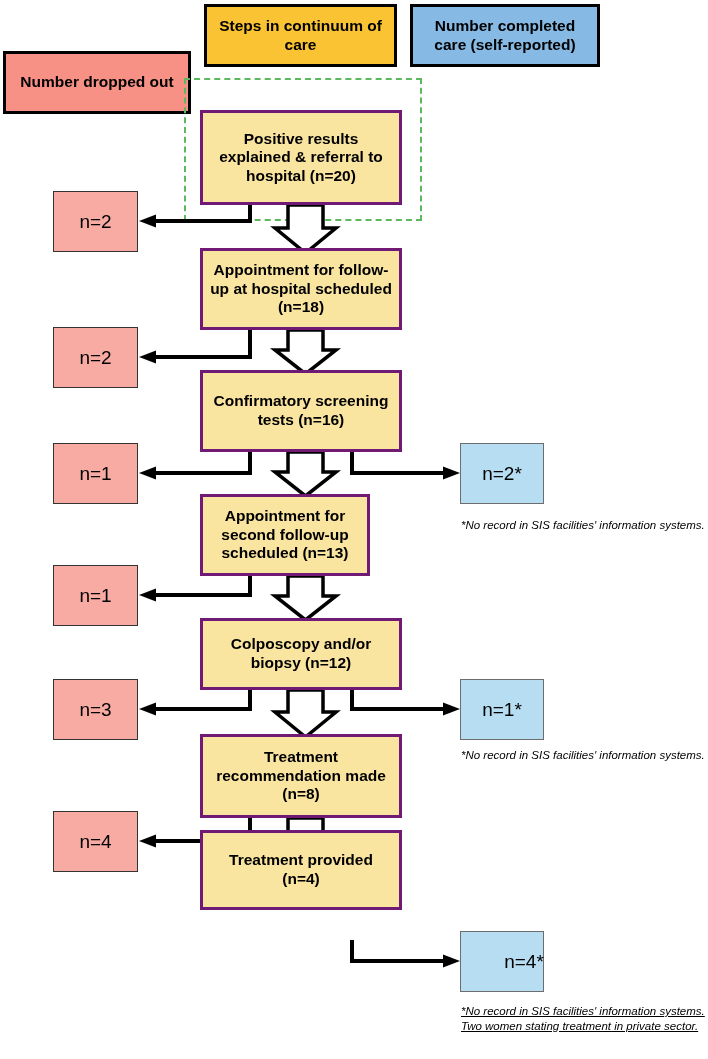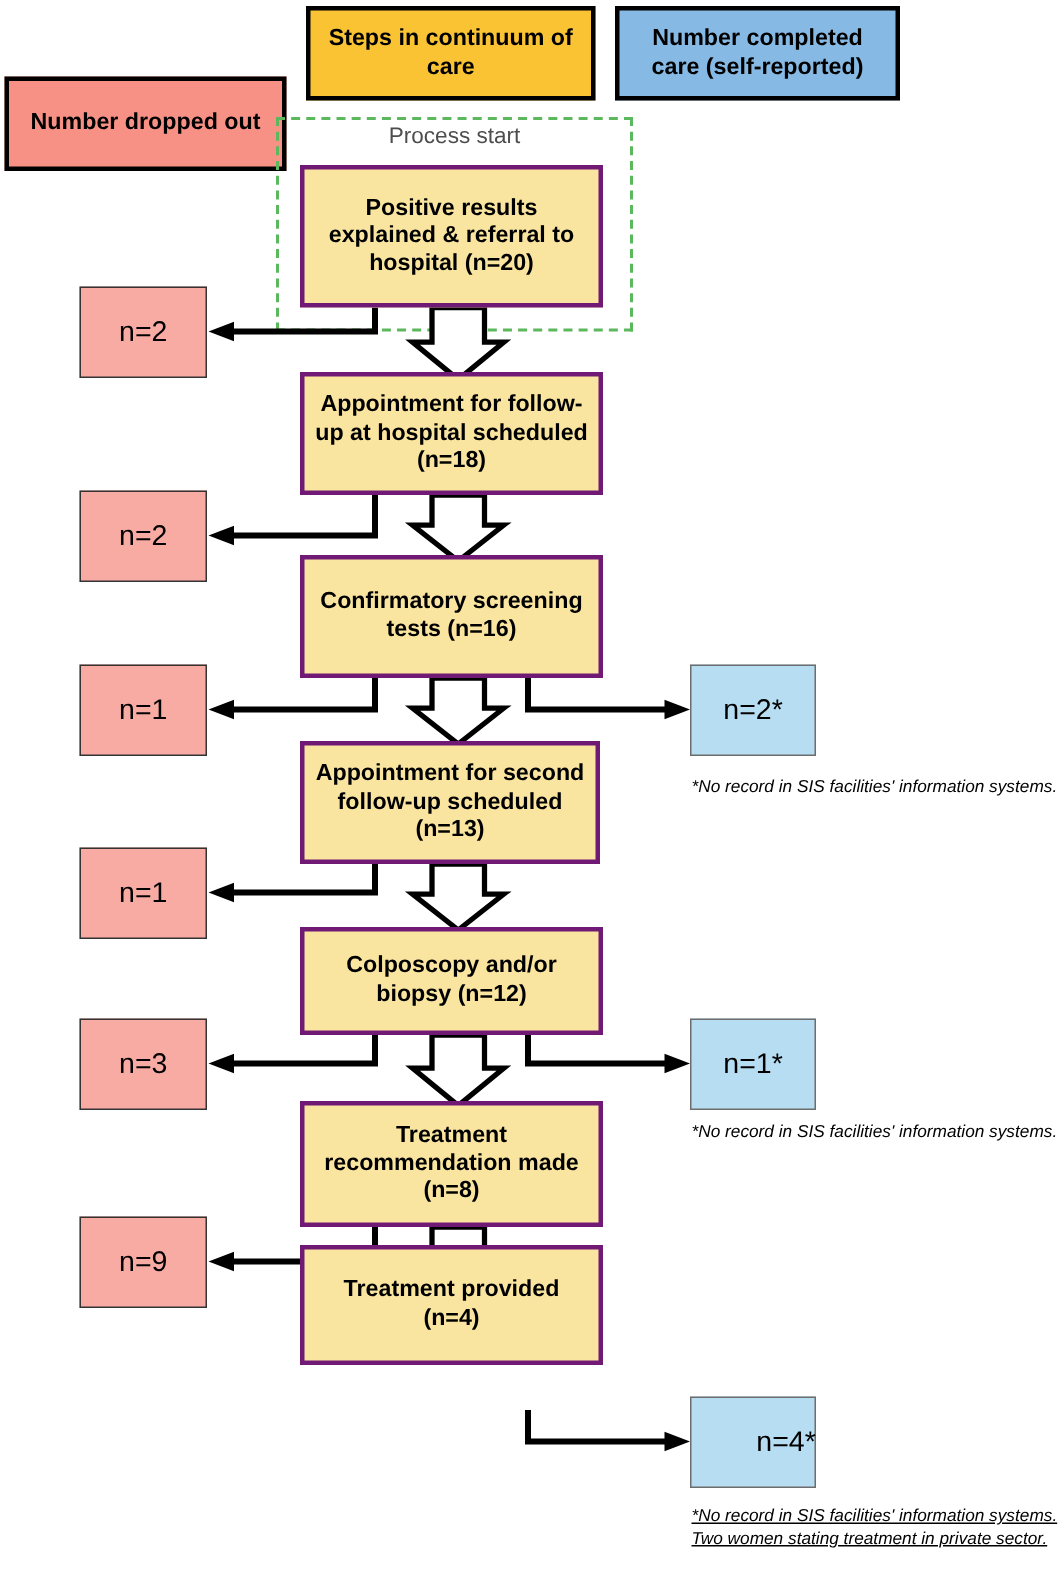--- a/index.html
+++ b/index.html
@@ -120,7 +120,6 @@
   <div class="legend-box legend-steps" style="left:204px; top:4px; width:193px; height:63px;">Steps in continuum of care</div>
 
   <div class="process-start-frame" style="left:184px; top:78px; width:238px; height:143px;"></div>
-  <div class="process-start-label" style="left:184px; top:82px; width:238px;">Process start</div>
 
   <svg class="conn" style="left:0; top:0;" width="708" height="1059">
 

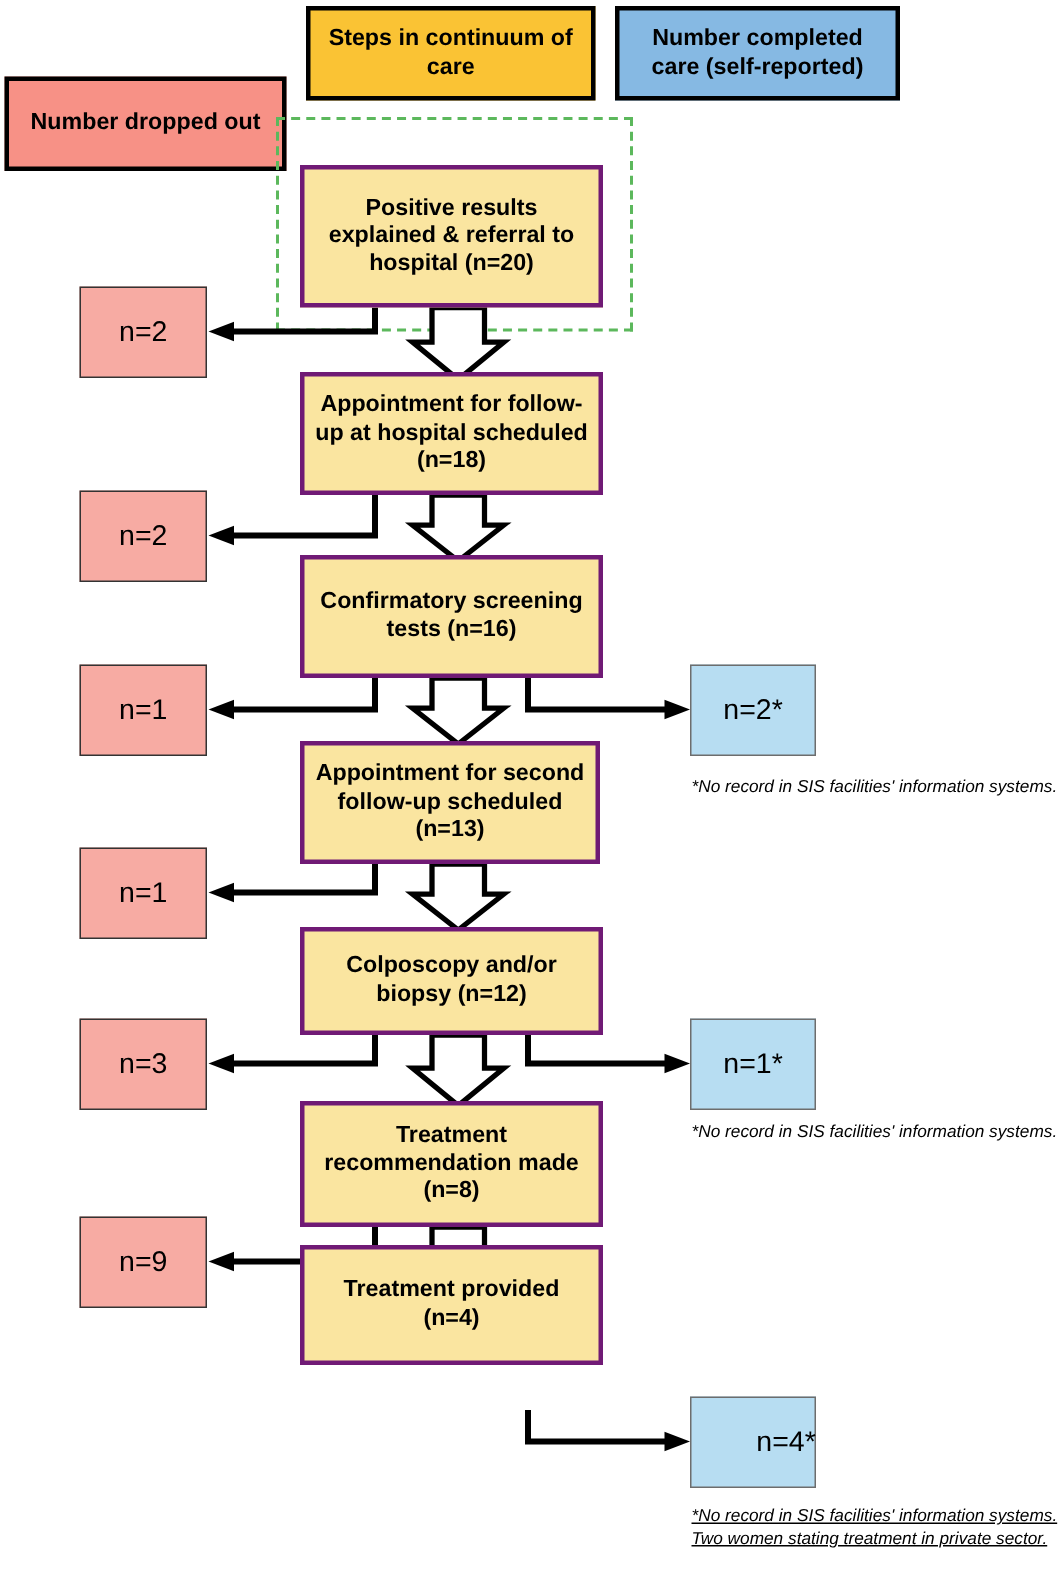--- a/index.html
+++ b/index.html
@@ -199,7 +199,7 @@
 
   <div class="step-box" style="left:200px; top:370px; width:202px; height:82px;">Confirmatory screening tests (n=16)</div>
 
-  <div class="step-box" style="left:200px; top:494px; width:200px; height:82px;">Appointment for second follow-up scheduled (n=13)</div>
+  <div class="step-box" style="left:200px; top:494px; width:170px; height:82px;">Appointment for second follow-up scheduled (n=13)</div>
 
   <div class="step-box" style="left:200px; top:618px; width:202px; height:72px;">Colposcopy and/or biopsy (n=12)</div>
 

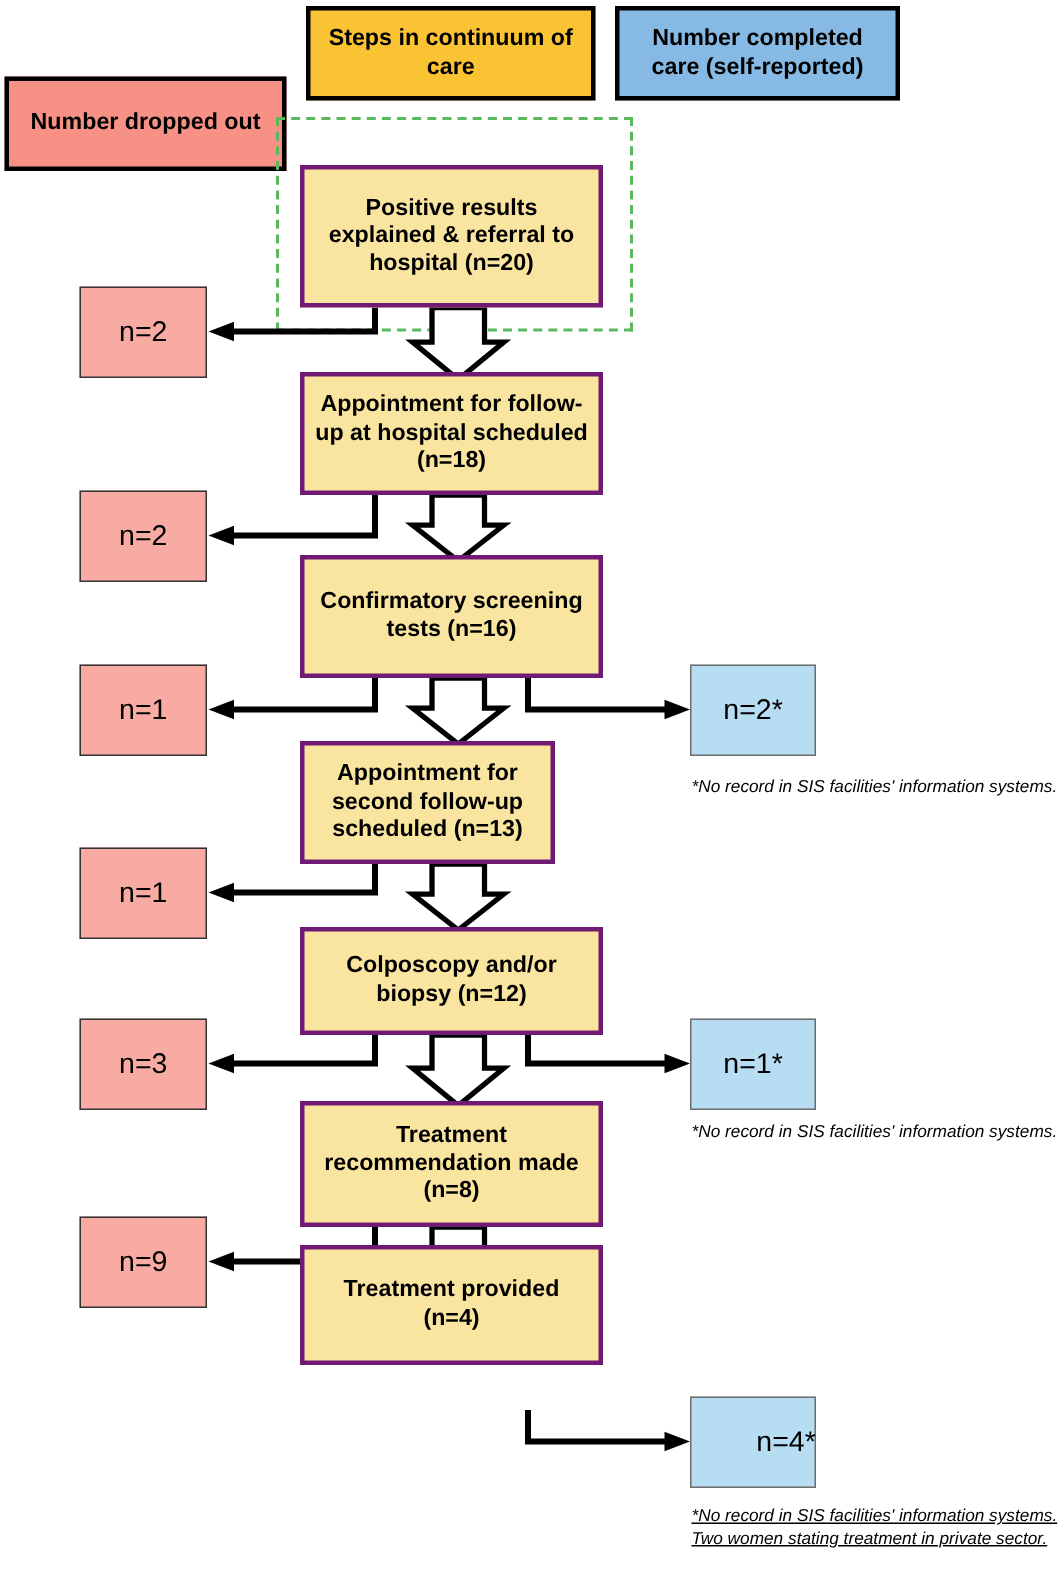--- a/index.html
+++ b/index.html
@@ -217,7 +217,7 @@
 
   <div class="drop-box" style="left:53px; top:679px; width:85px; height:61px;">n=3</div>
 
-  <div class="drop-box" style="left:53px; top:811px; width:85px; height:61px;">n=9</div>
+  <div class="drop-box" style="left:53px; top:811px; width:85px; height:61px;">n=4</div>
 
   <div class="done-box" style="left:460px; top:443px; width:84px; height:61px;">n=2*</div>
 

